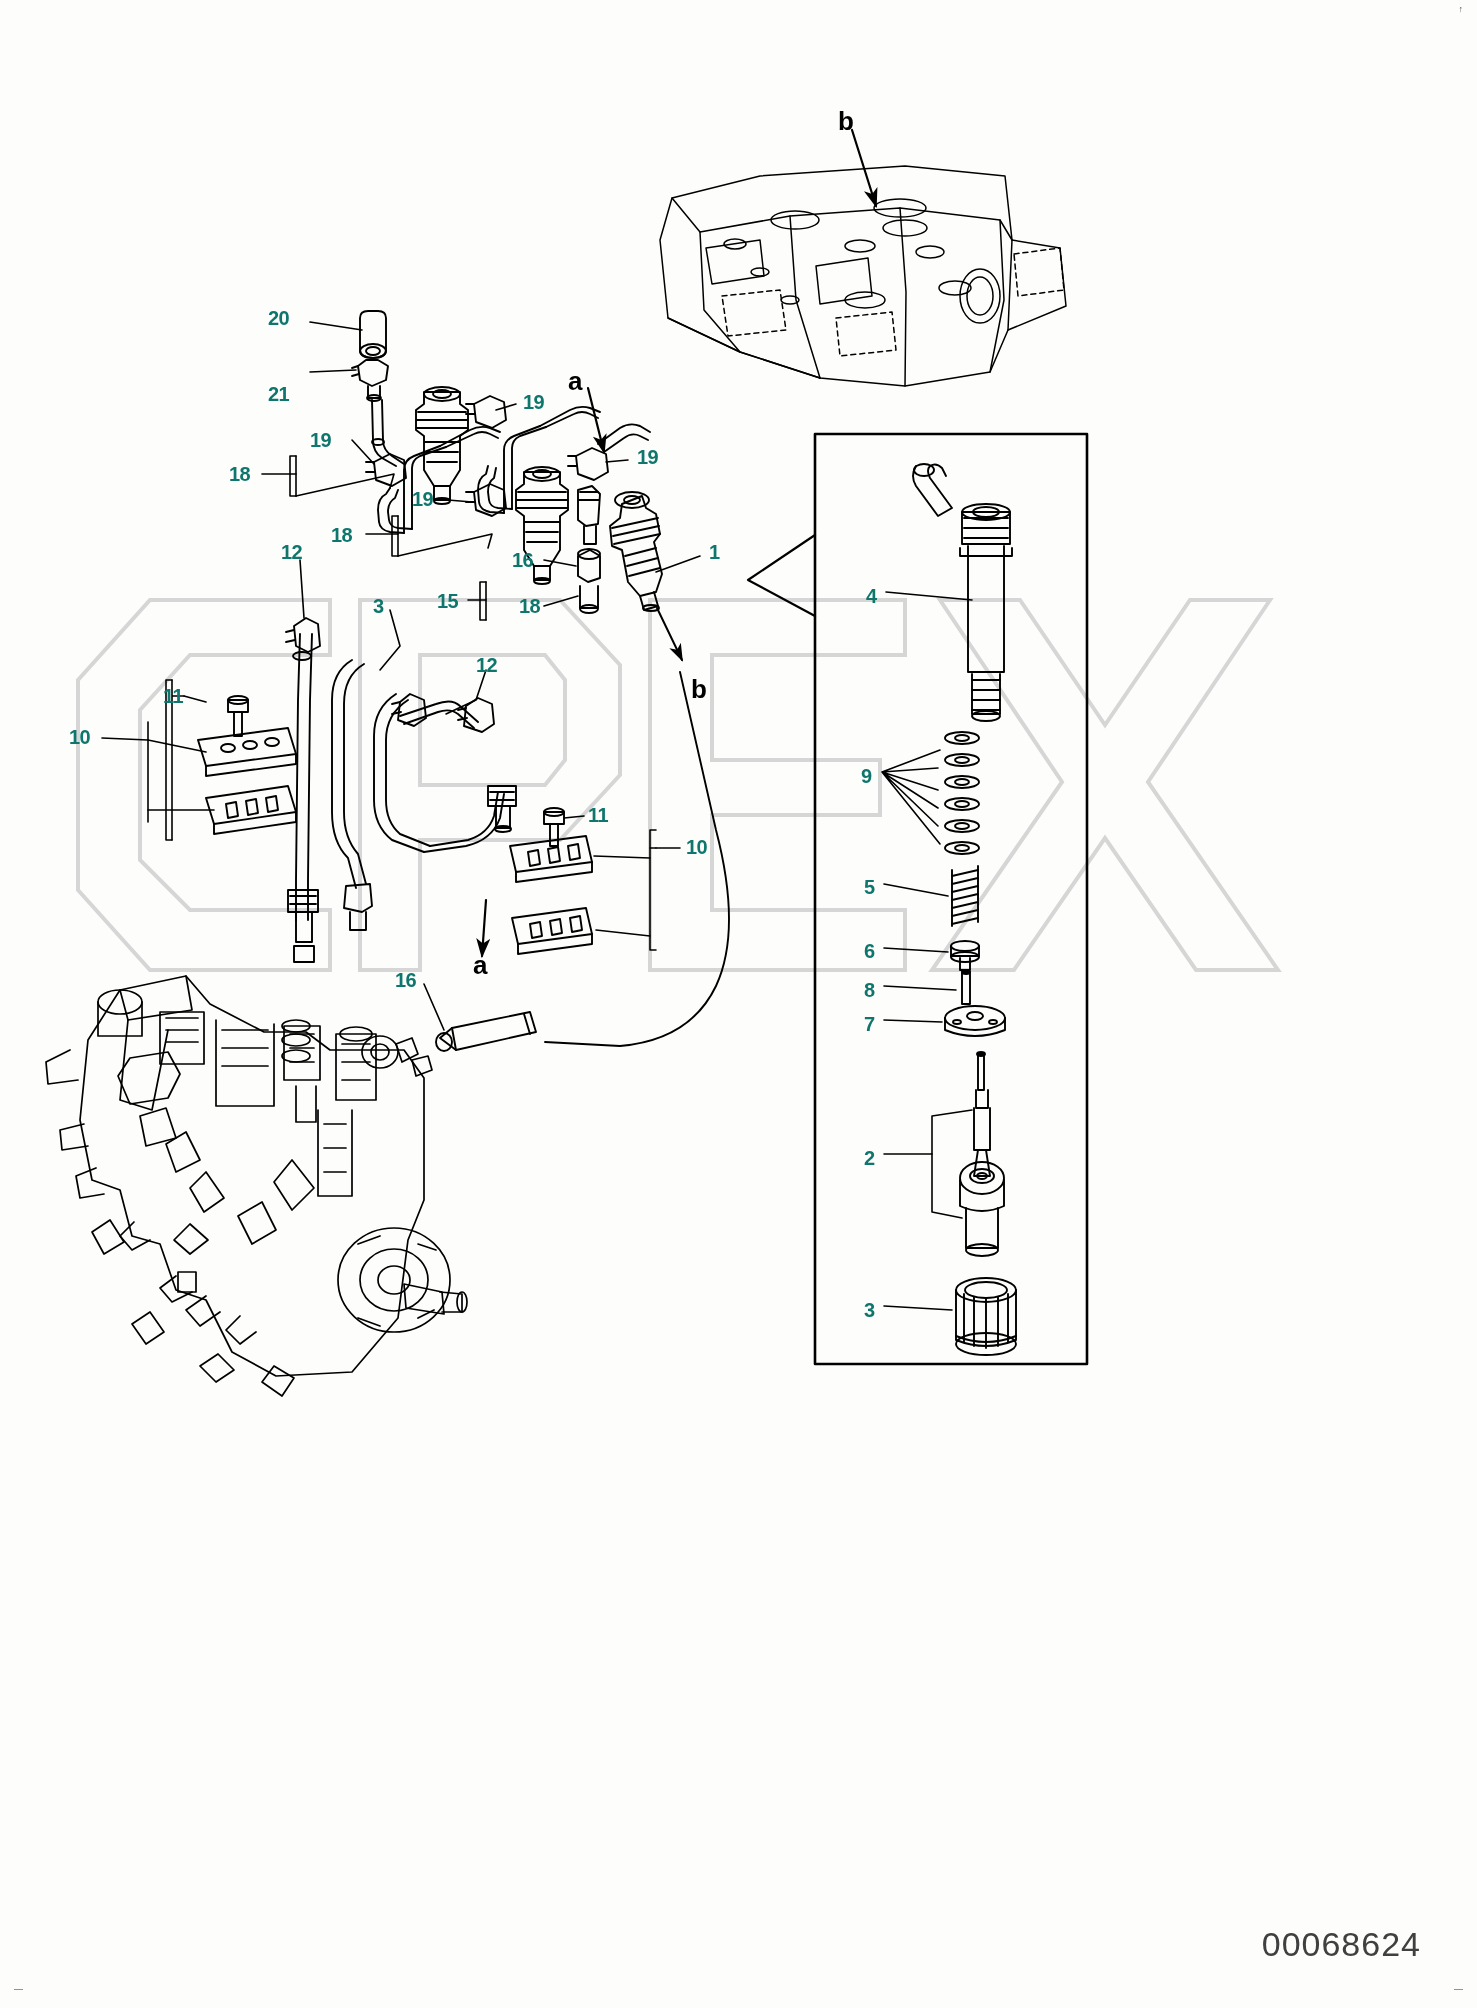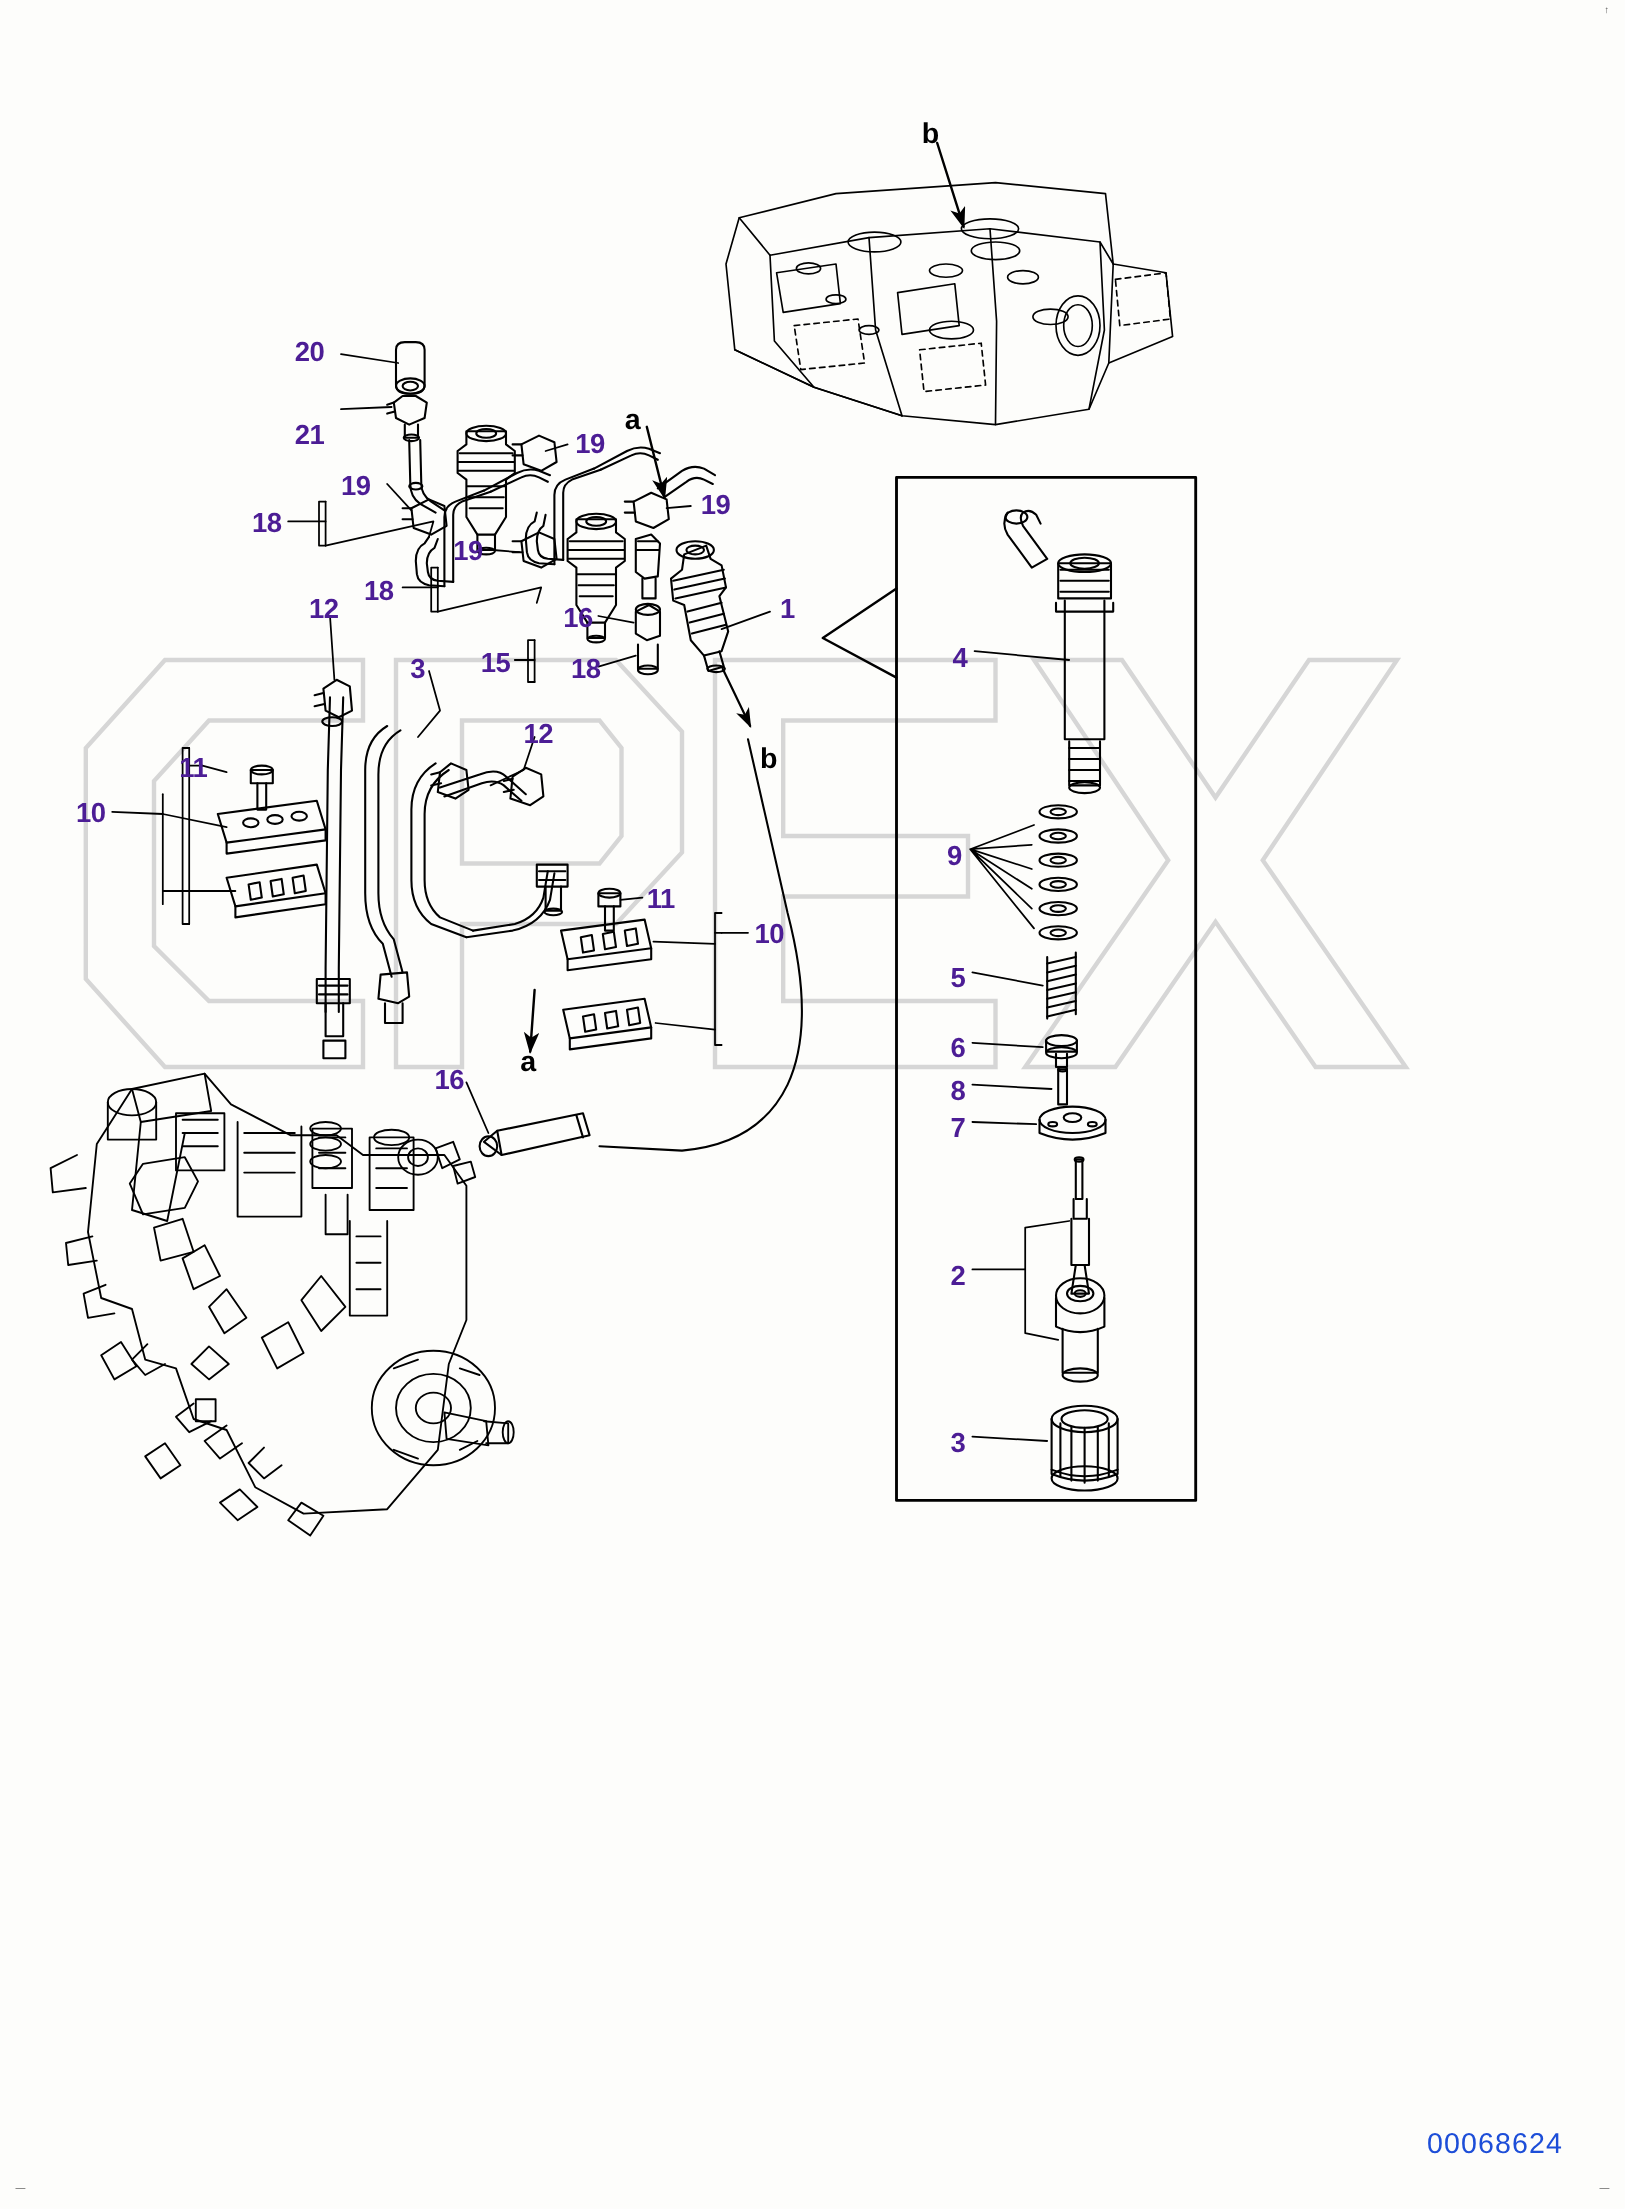--- a/index.html
+++ b/index.html
@@ -27,8 +27,8 @@
     position: absolute;
     font-family: "Liberation Sans", sans-serif;
     font-weight: bold;
-    font-size: 25px;
-    color: #4c1d95;
+    font-size: 20px;
+    color: #0f766e;
     line-height: 1;
     white-space: nowrap;
     letter-spacing: -0.5px;

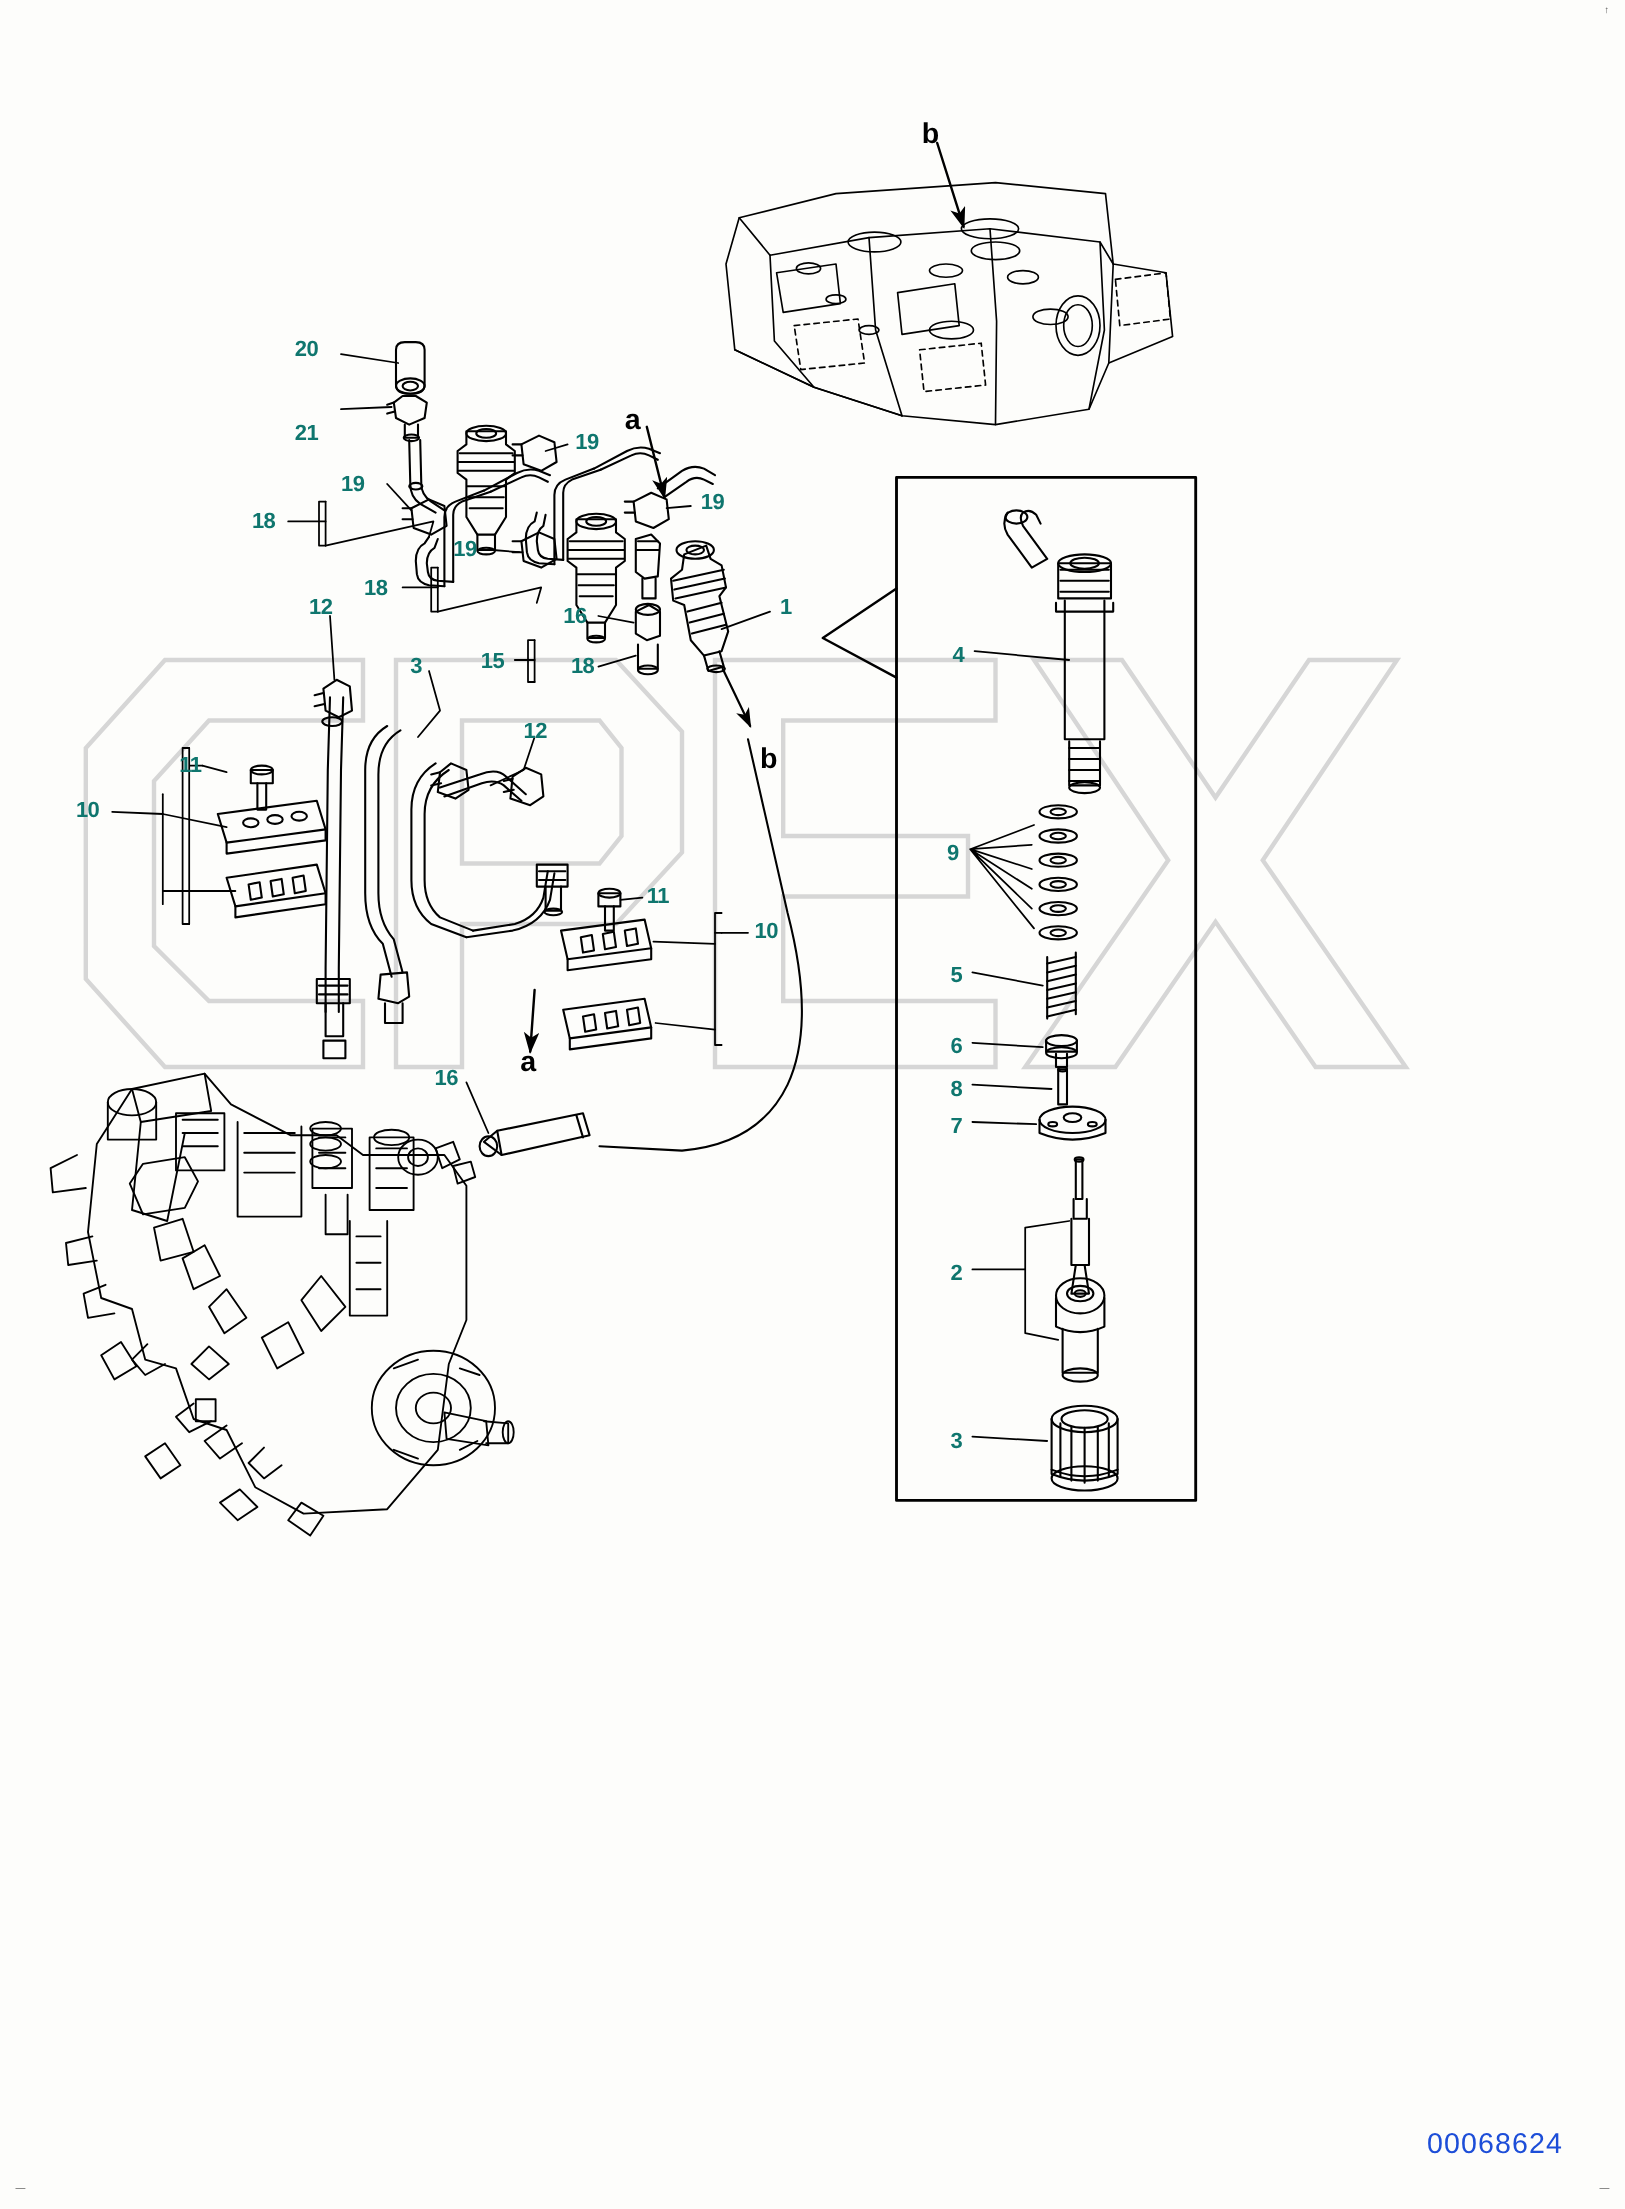--- a/index.html
+++ b/index.html
@@ -47,9 +47,9 @@
     right: 56px;
     bottom: 44px;
     font-family: "Liberation Sans", sans-serif;
-    font-size: 26px;
+    font-size: 34px;
     letter-spacing: 1px;
-    color: #1d4ed8;
+    color: #404040;
   }
   .corner-mark {
     position: absolute;

